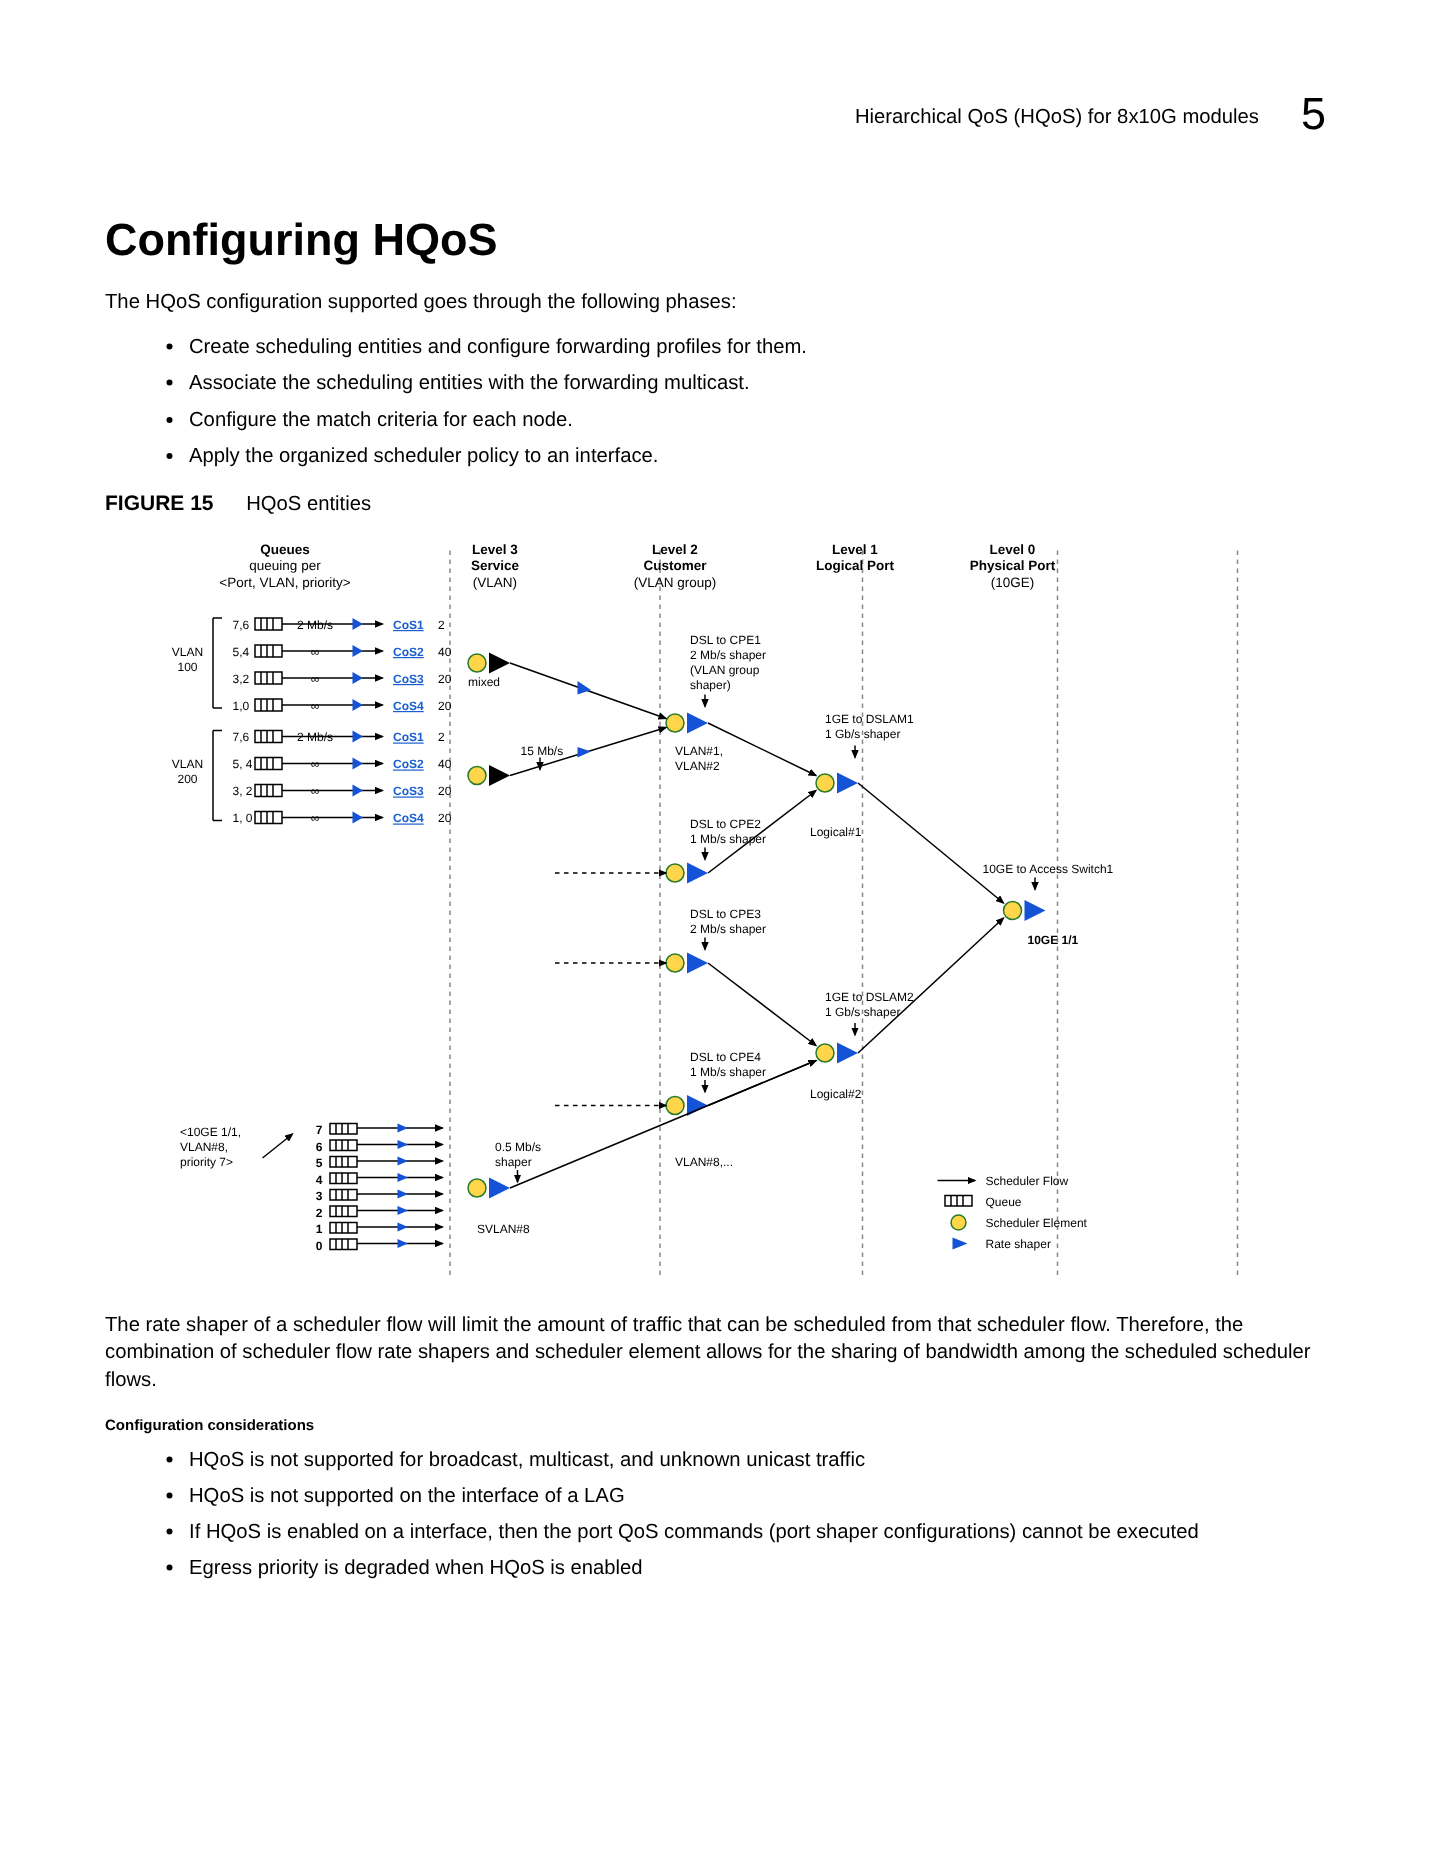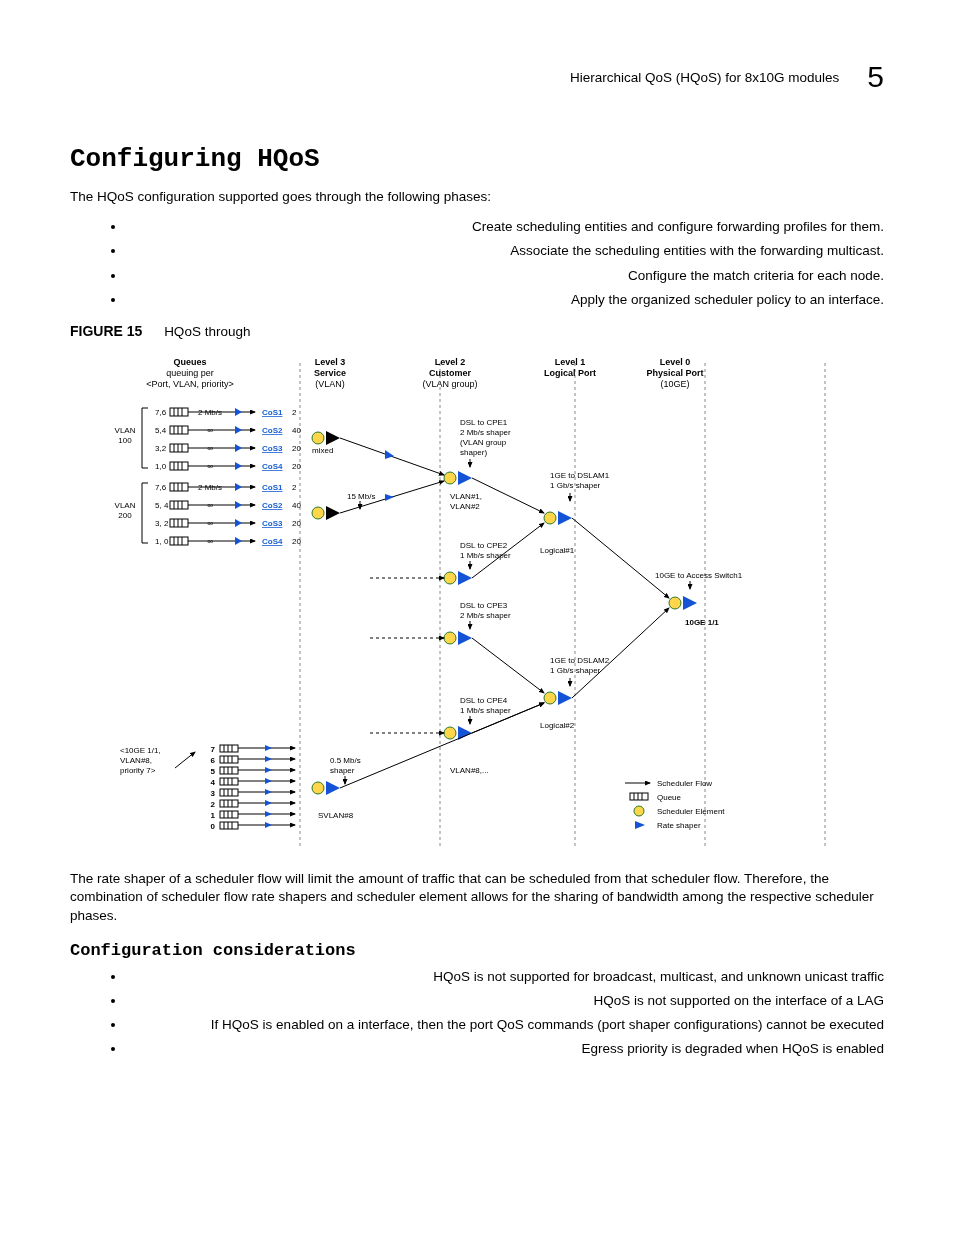--- a/index.html
+++ b/index.html
@@ -26,8 +26,8 @@
     font-family: "Arial Narrow", Arial, sans-serif;
   }
   h1 {
-    font-family: Liberation Mono, monospace;
-    font-size: 26px;
+    font-family: Liberation Sans, sans-serif;
+    font-size: 30px;
     font-weight: bold;
     margin: 0 0 14px 0;
   }

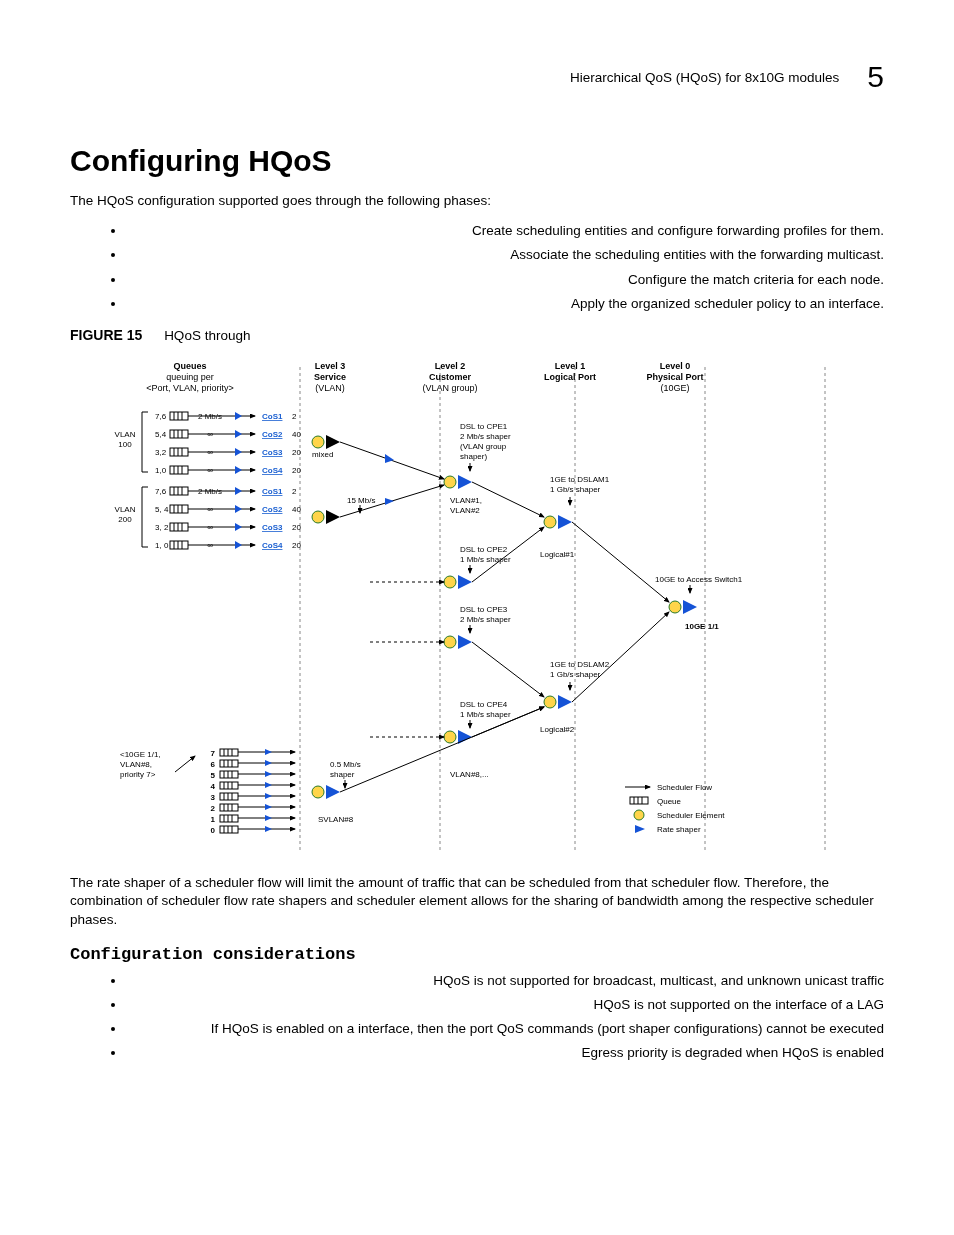--- a/index.html
+++ b/index.html
@@ -32,7 +32,7 @@
     margin: 0 0 14px 0;
   }
   p { margin: 0 0 12px 0; line-height: 1.35; }
-  ul { margin: 0 0 14px 0; padding-left: 56px; text-align: right; }
+  ul { margin: 0 0 14px 0; padding-left: 56px; }
   li { margin-bottom: 6px; line-height: 1.35; }
   .fig-caption { margin: 6px 0 14px 0; }
   .fig-caption .fig-label {

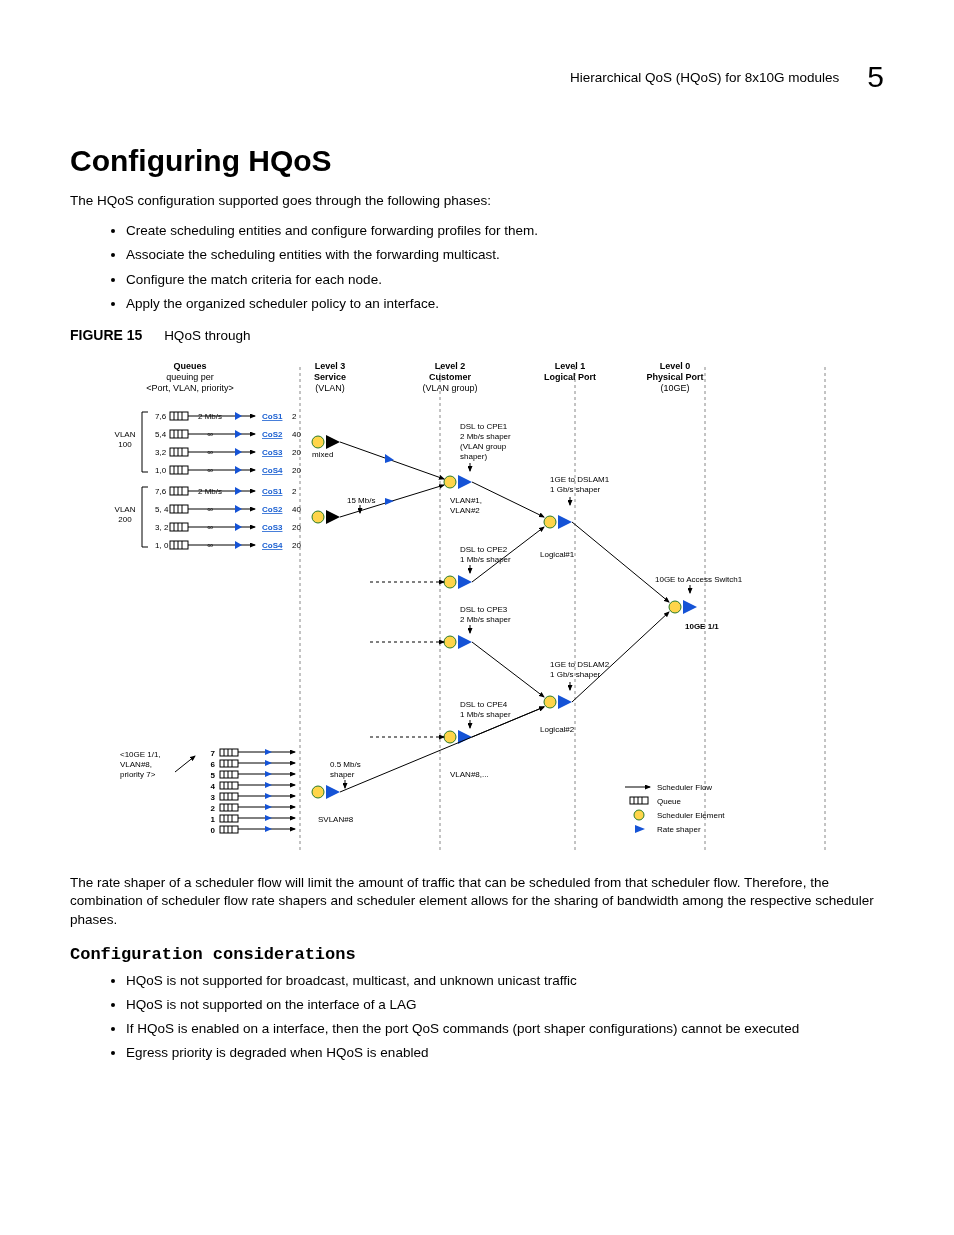--- a/index.html
+++ b/index.html
@@ -85,7 +85,7 @@
 
 <div class="fig-caption">
   <span class="fig-label">FIGURE 15</span>
-  <span>HQoS through</span>
+  <span>HQoS entities</span>
 </div>
 
 <div class="diagram-wrap">

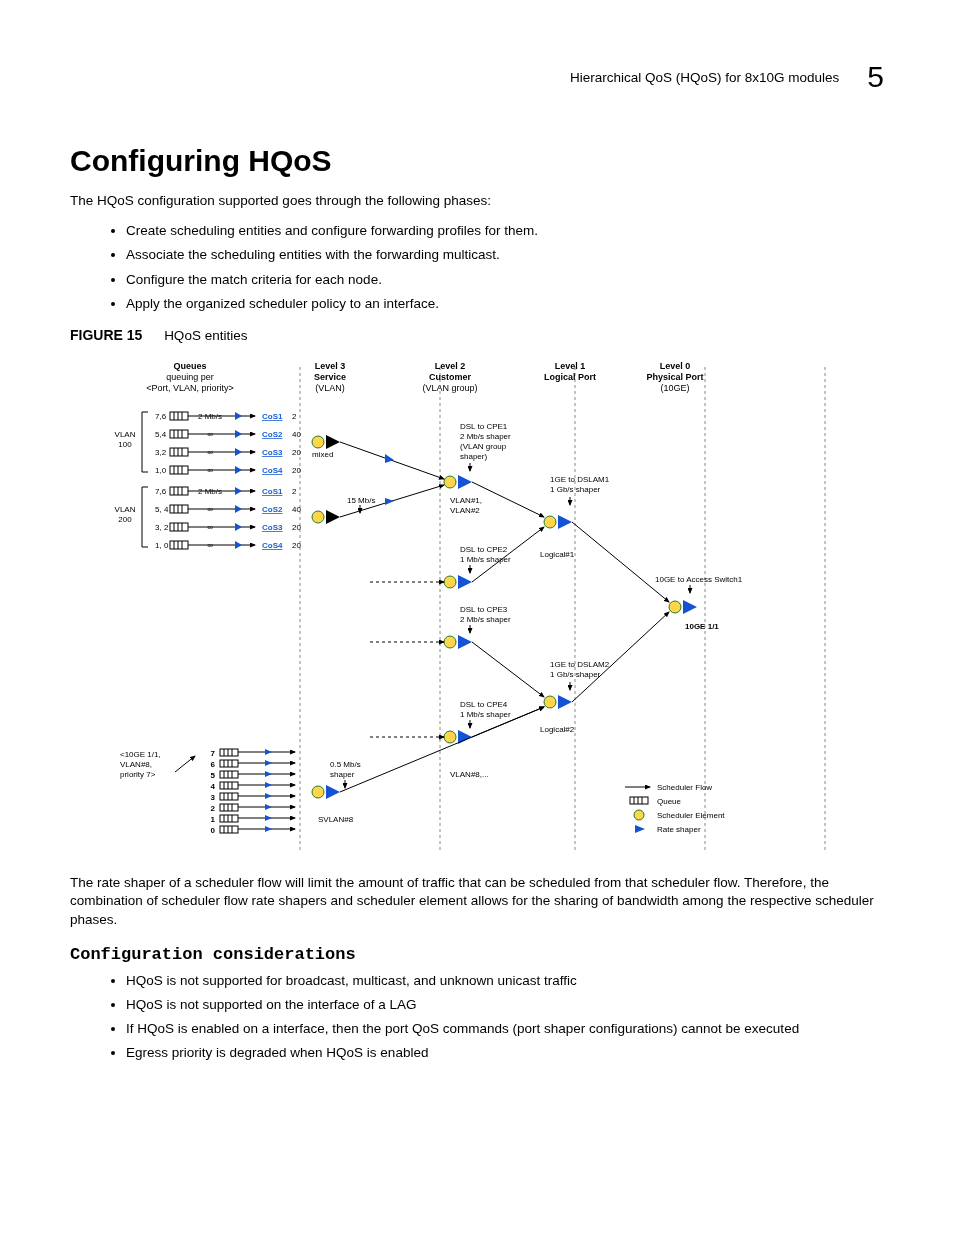--- a/index.html
+++ b/index.html
@@ -415,7 +415,7 @@
 </svg>
 </div>
 
-<p class="after-diagram">The rate shaper of a scheduler flow will limit the amount of traffic that can be scheduled from that scheduler flow. Therefore, the combination of scheduler flow rate shapers and scheduler element allows for the sharing of bandwidth among the respective scheduler phases.</p>
+<p class="after-diagram">The rate shaper of a scheduler flow will limit the amount of traffic that can be scheduled from that scheduler flow. Therefore, the combination of scheduler flow rate shapers and scheduler element allows for the sharing of bandwidth among the scheduled scheduler flows.</p>
 
 <div class="subhead">Configuration considerations</div>
 

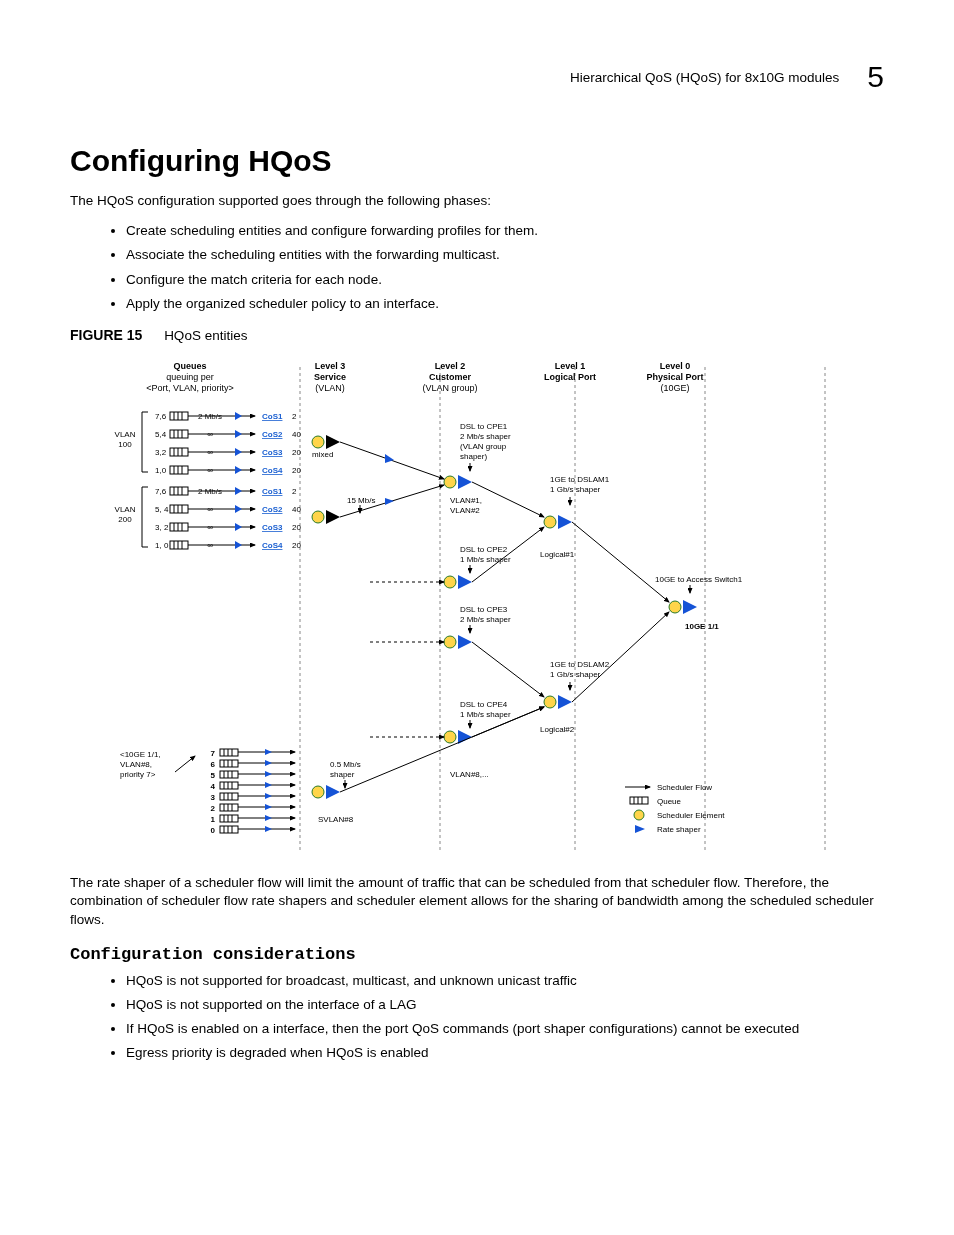--- a/index.html
+++ b/index.html
@@ -42,9 +42,9 @@
     margin-right: 18px;
   }
   .subhead {
-    font-family: Liberation Mono, monospace;
+    font-family: Liberation Sans, sans-serif;
     font-weight: bold;
-    font-size: 17px;
+    font-size: 10px;
     margin: 16px 0 8px 0;
   }
   .diagram-wrap {

